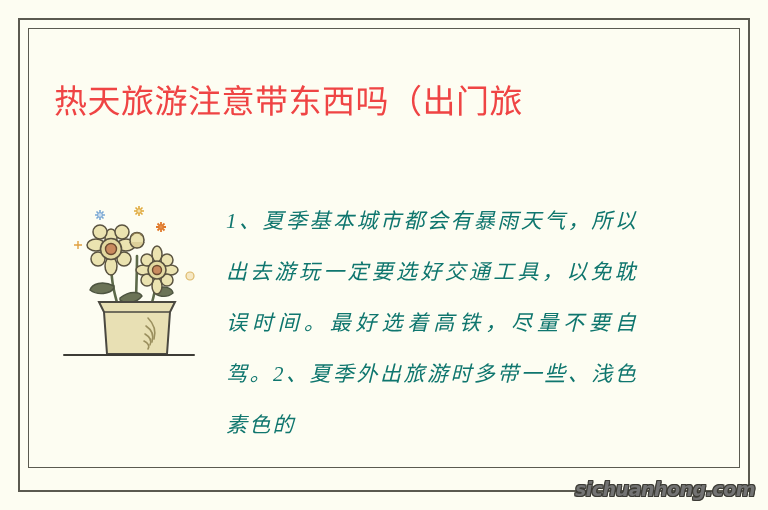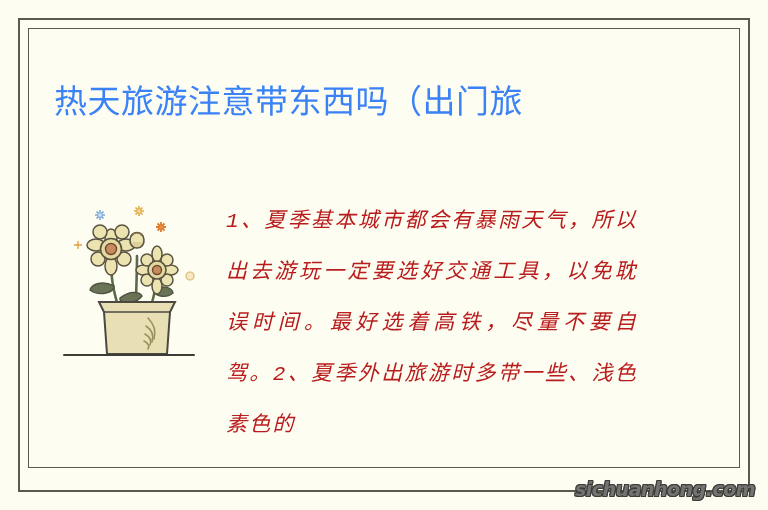--- a/index.html
+++ b/index.html
@@ -54,7 +54,7 @@
     font-size: 33px;
     line-height: 44px;
     letter-spacing: 0.5px;
-    color: #3b82f6;
+    color: #ef4444;
     font-weight: 400;
     font-family: "DejaVu Sans", "Liberation Sans", sans-serif;
   }

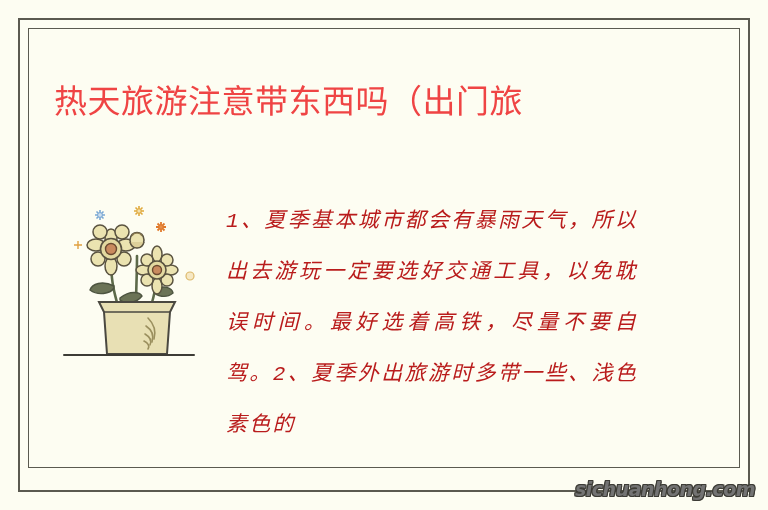--- a/index.html
+++ b/index.html
@@ -86,12 +86,12 @@
     width: 412px;
     height: 262px;
     overflow: hidden;
-    color: #b91c1c;
+    color: #0f766e;
     font-size: 21px;
     line-height: 51px;
     letter-spacing: 2.2px;
     text-align: justify;
-    font-family: Liberation Mono, monospace;
+    font-family: Liberation Serif, serif;
     font-style: italic;
     font-weight: 400;
     word-break: break-all;

